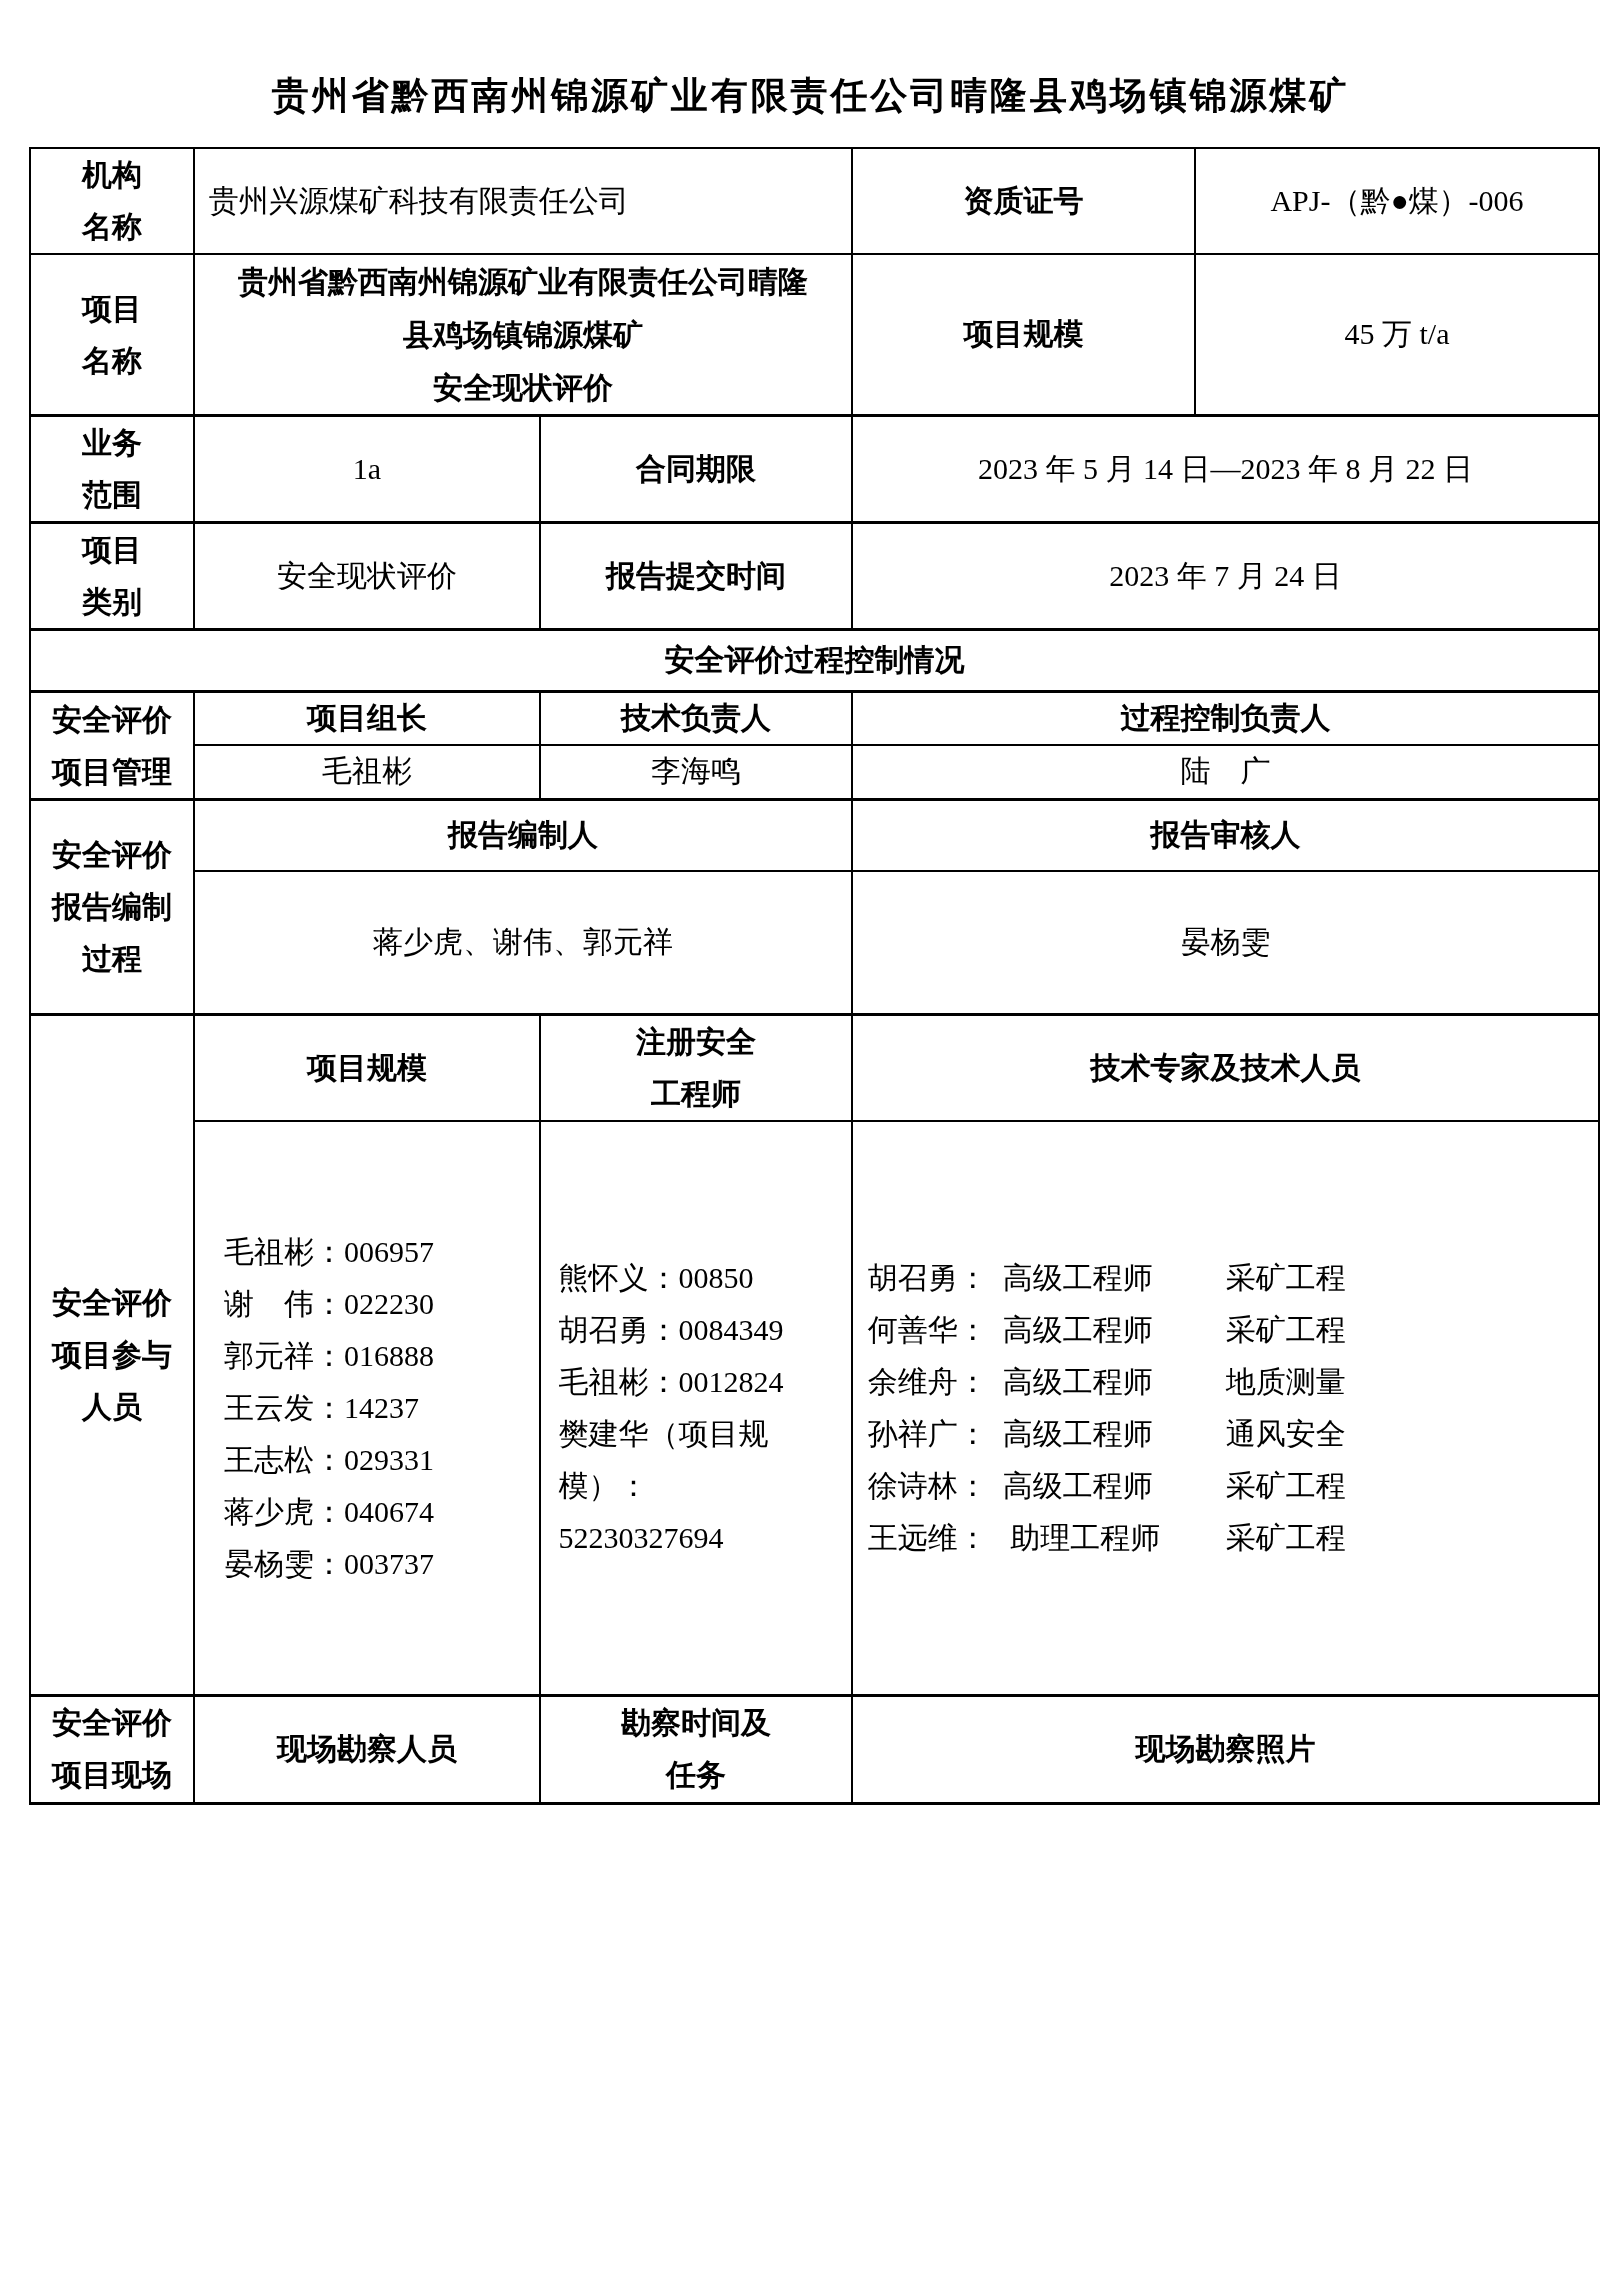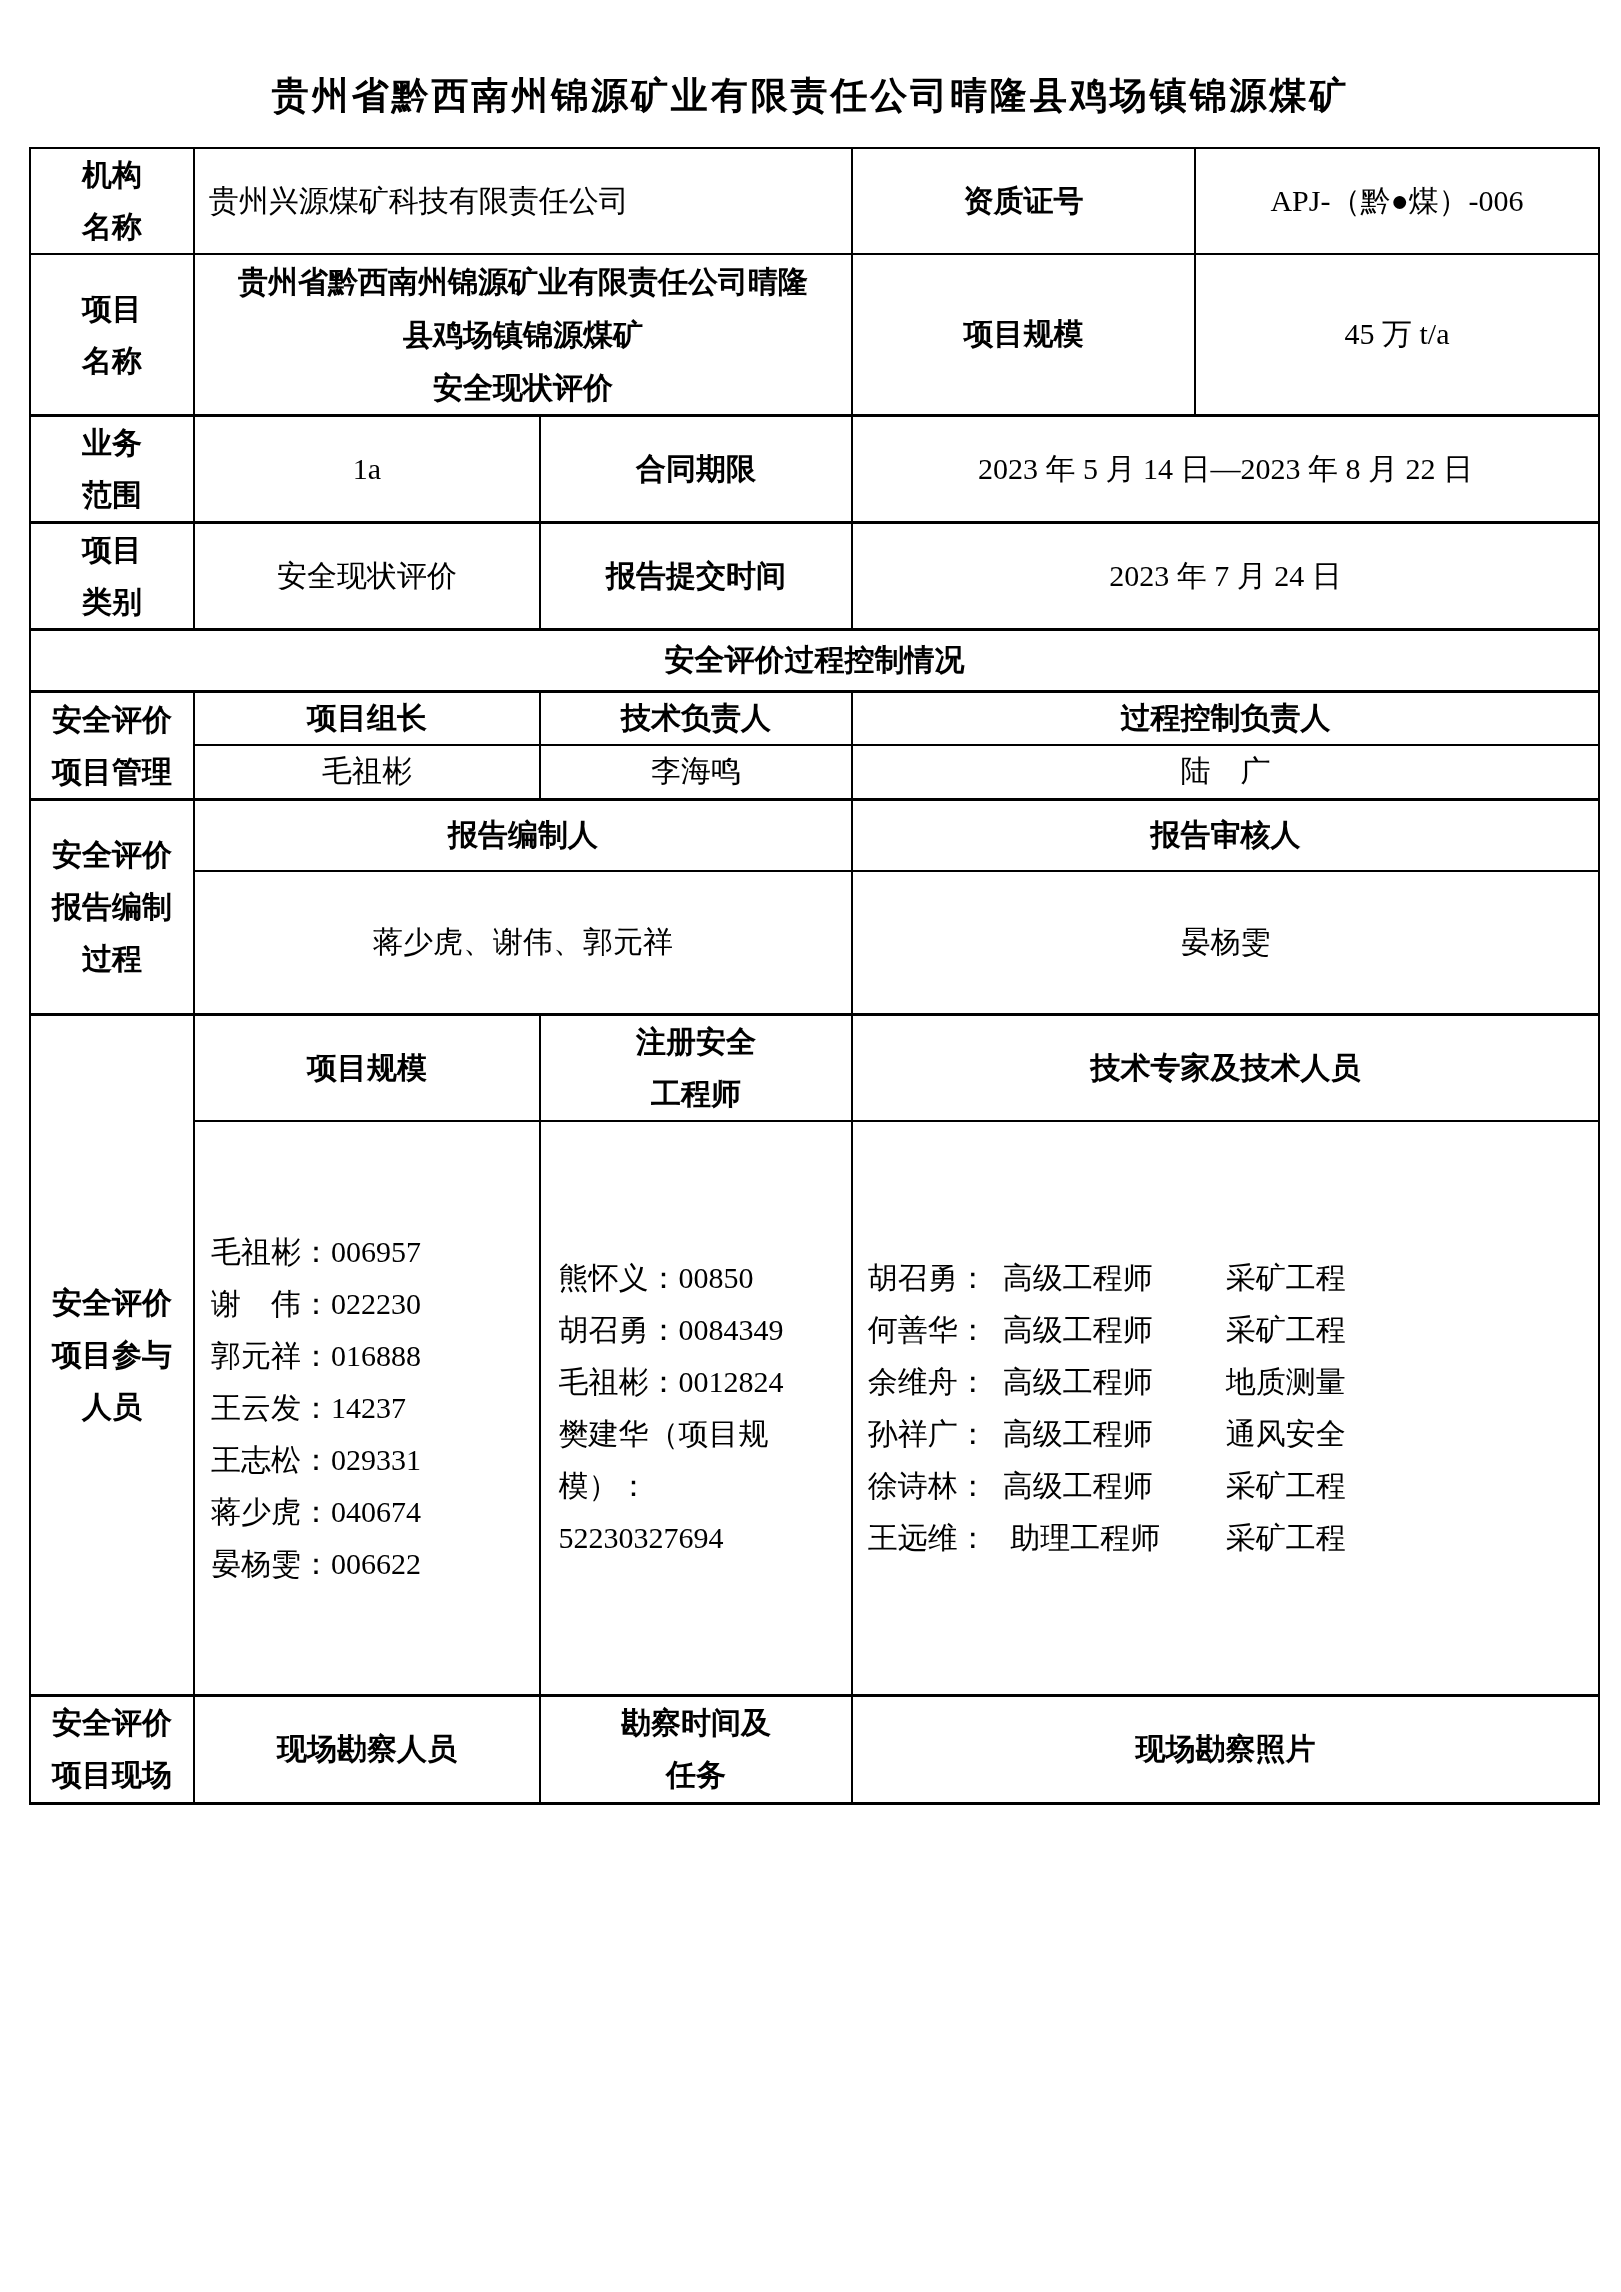--- a/index.html
+++ b/index.html
@@ -45,7 +45,7 @@
 
   .list-cell { text-align: left; vertical-align: middle; }
   .list { line-height: 52px; }
-  .pad16 { padding-left: 16px; }
+  .pad16 { padding-left: 29px; }
   .pad18 { padding-left: 17.6px; padding-right: 5.9px; }
   .pad15 { padding-left: 14.7px; }
 

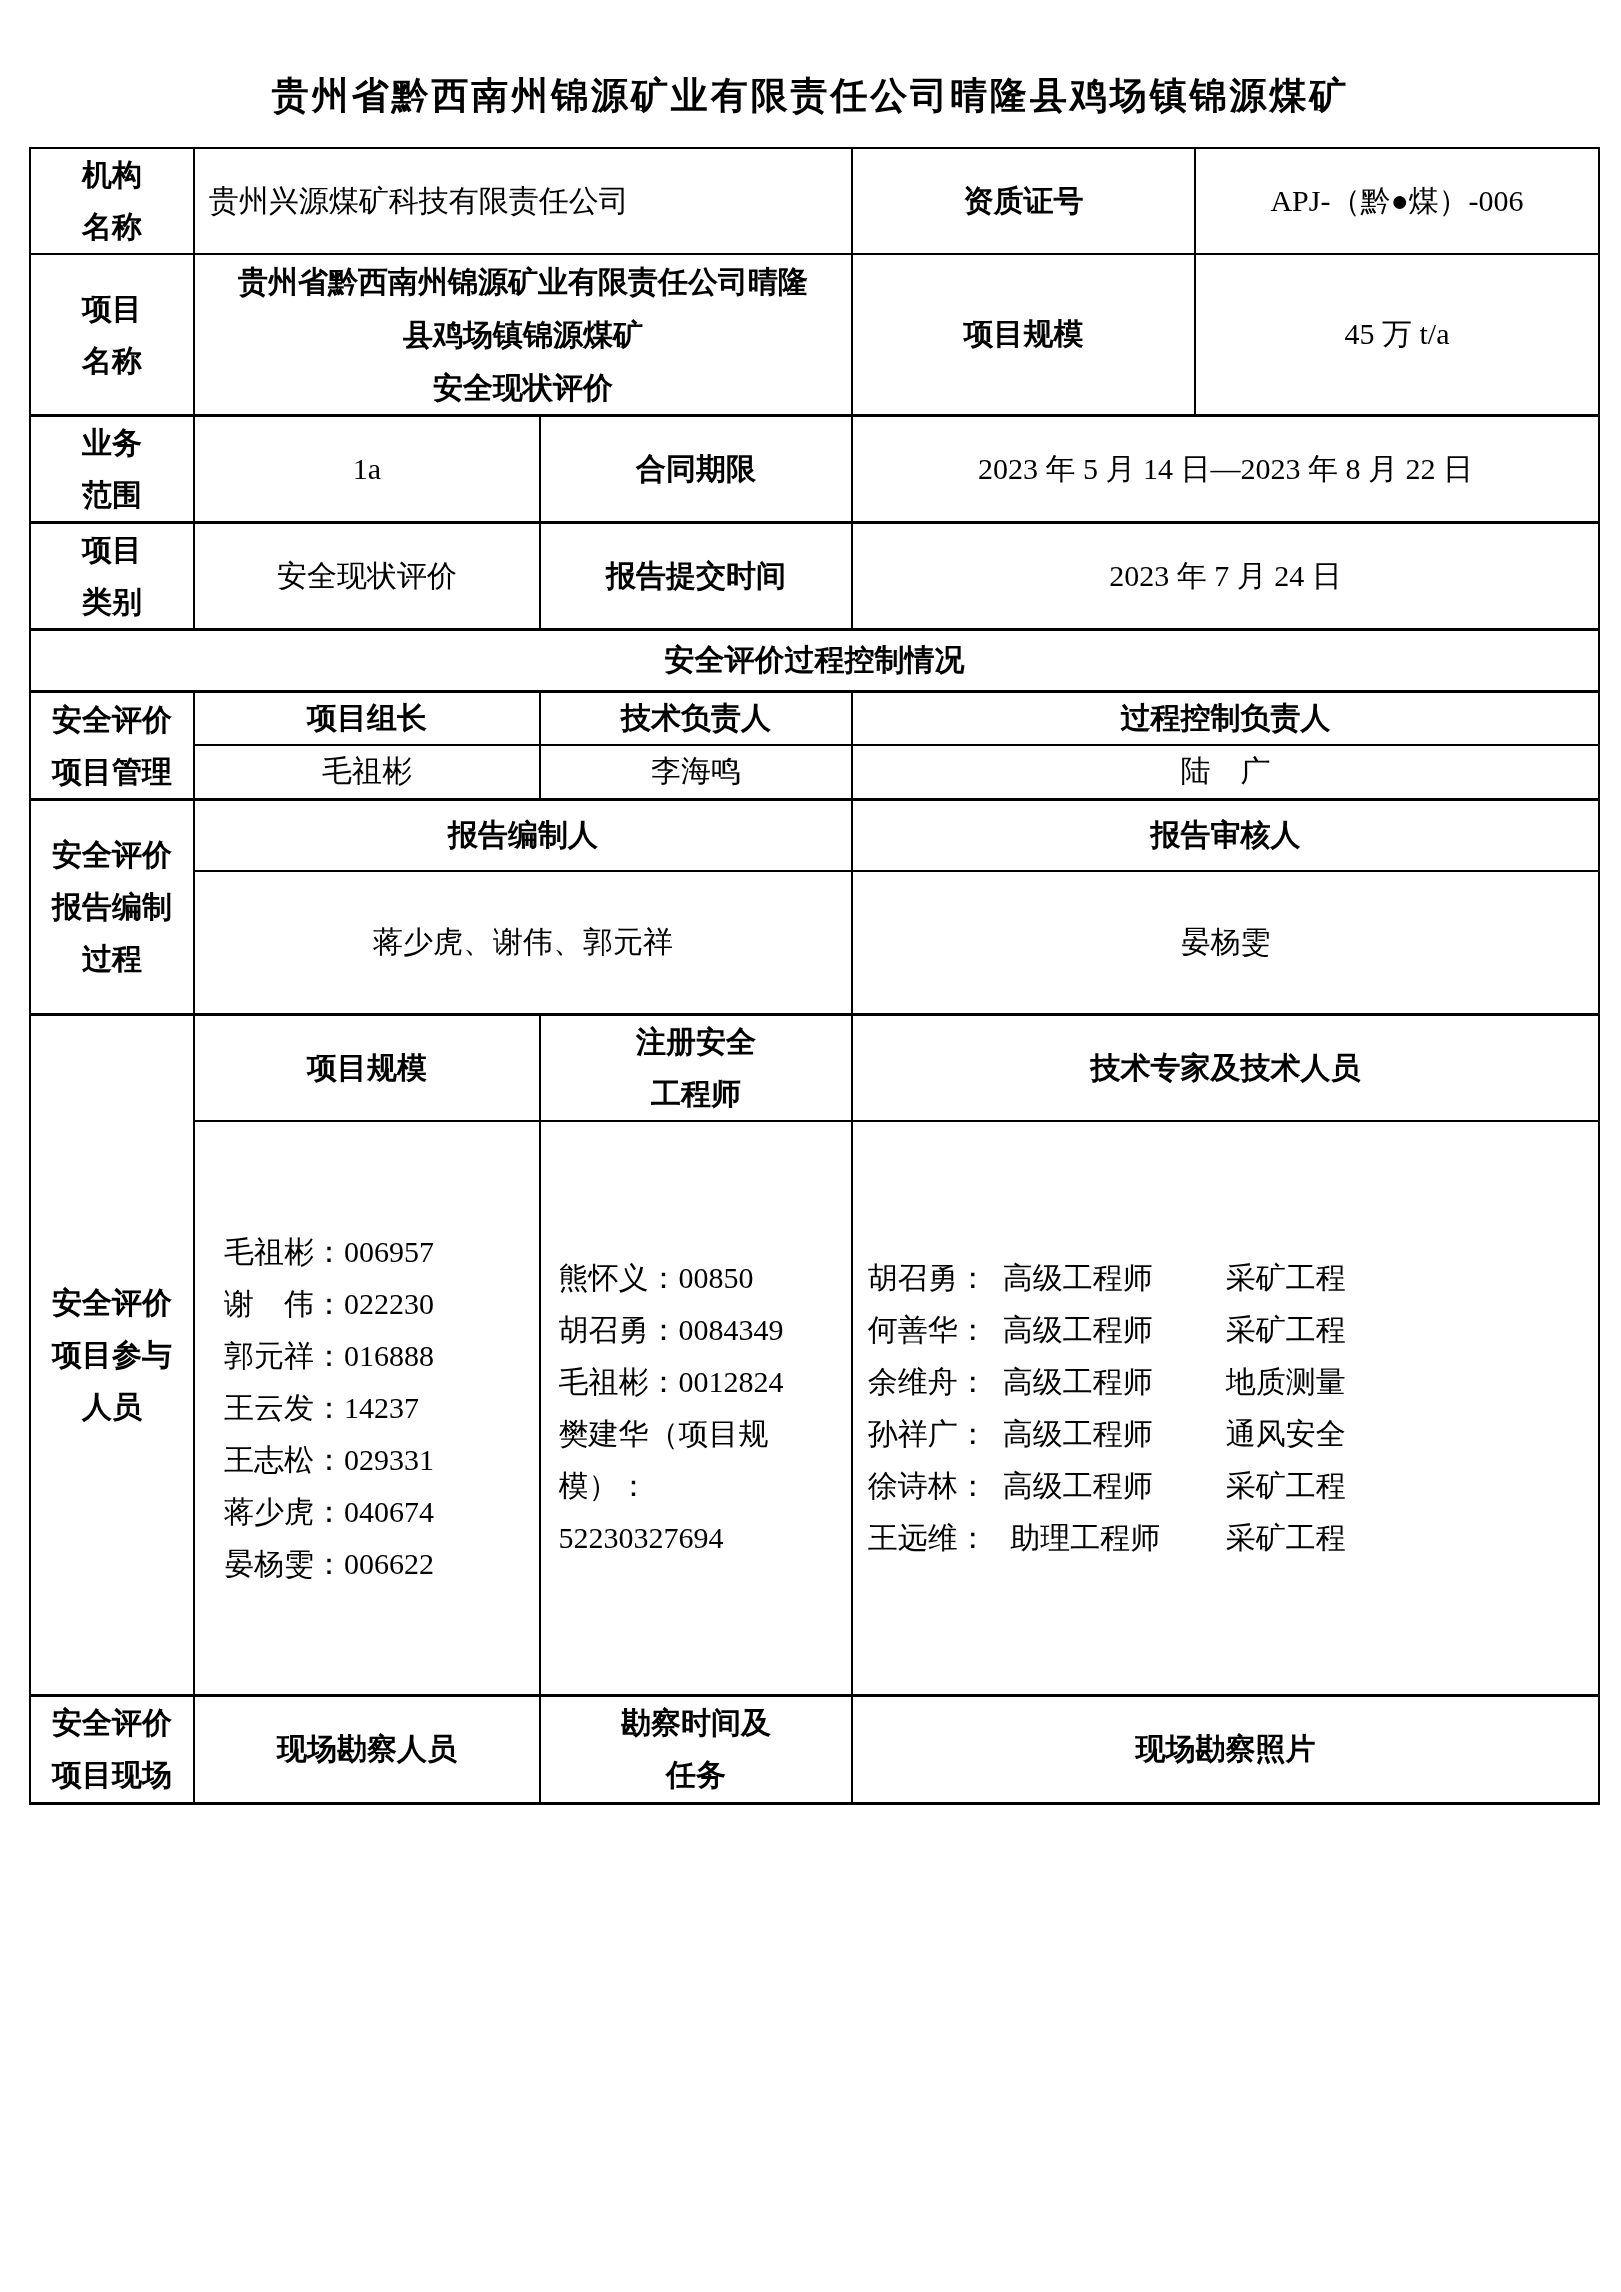--- a/index.html
+++ b/index.html
@@ -172,7 +172,7 @@
           <div>王云发：14237</div>
           <div>王志松：029331</div>
           <div>蒋少虎：040674</div>
-          <div>晏杨雯：006622</div>
+          <div>晏杨雯：003737</div>
         </div>
       </td>
       <td class="list-cell pad18">

